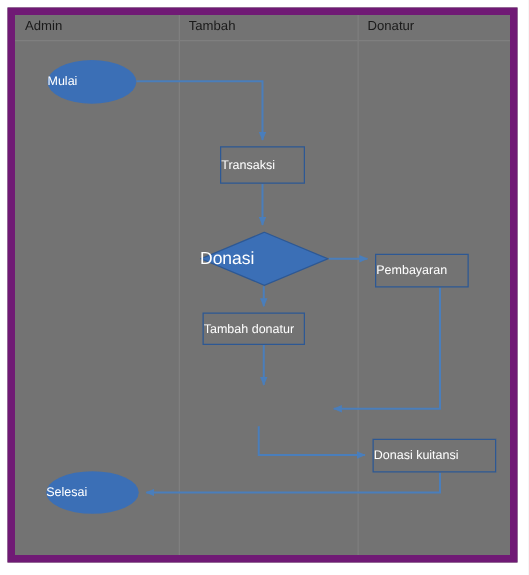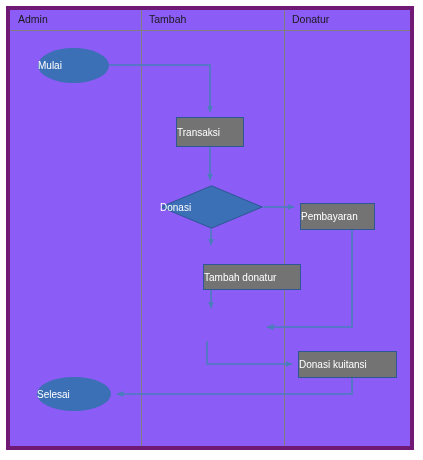--- a/index.html
+++ b/index.html
@@ -25,8 +25,8 @@
     width: 408px;
     height: 444px;
     box-sizing: border-box;
-    border: 4px solid #701a75;
-    background: #8b5cf6;
+    border: 6px solid #701a75;
+    background: #737373;
   }
   .lane-divider {
     position: absolute;

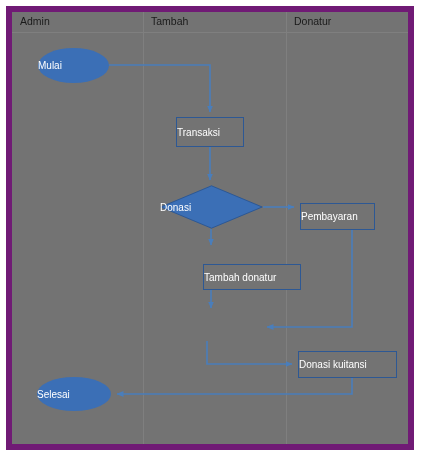--- a/index.html
+++ b/index.html
@@ -94,7 +94,7 @@
     position: relative;
     z-index: 2;
     color: #ffffff;
-    font-size: 10px;
+    font-size: 14px;
   }
   .node-decision .decision-shape {
     position: absolute;

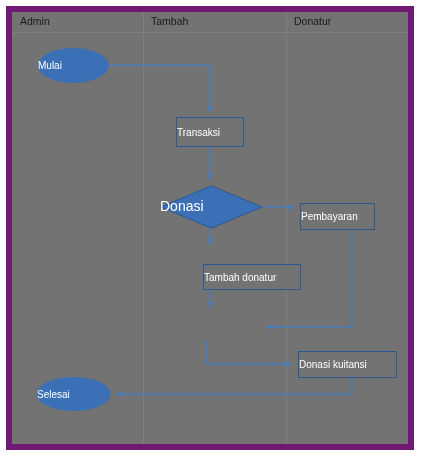--- a/index.html
+++ b/index.html
@@ -107,7 +107,7 @@
   #node-transaksi  { left: 176px; top: 117px; width: 68px;  height: 30px; }
   #node-donasi     { left: 160px; top: 185px; width: 103px; height: 44px; }
   #node-pembayaran { left: 300px; top: 203px; width: 75px;  height: 27px; }
-  #node-tambah     { left: 162px; top: 264px; width: 98px;  height: 26px; margin-left: 41px; }
+  #node-tambah     { left: 162px; top: 250px; width: 82px;  height: 26px; }
   #node-cetak      { left: 158px; top: 313px; width: 103px; height: 28px; }
   #node-terima     { left: 298px; top: 351px; width: 99px;  height: 27px; }
   #node-selesai    { left: 37px;  top: 377px; width: 74px;  height: 34px; }

